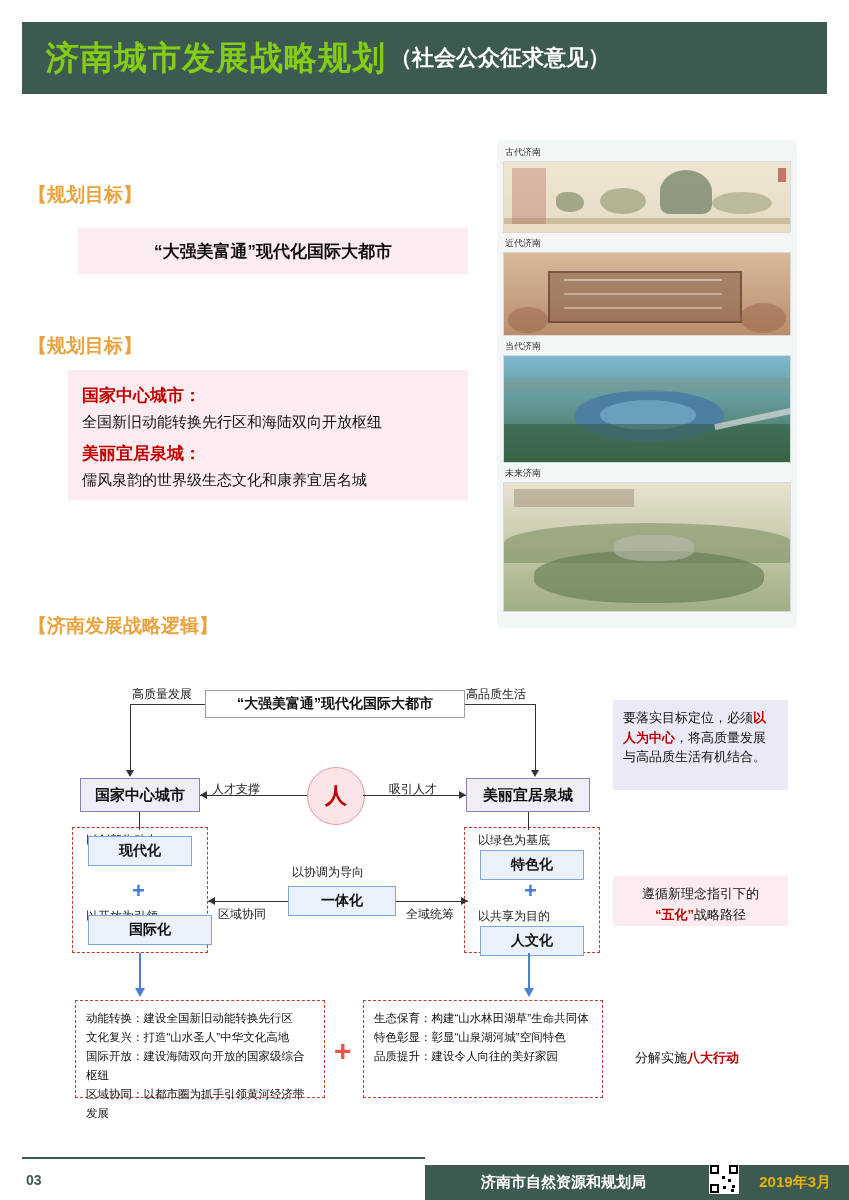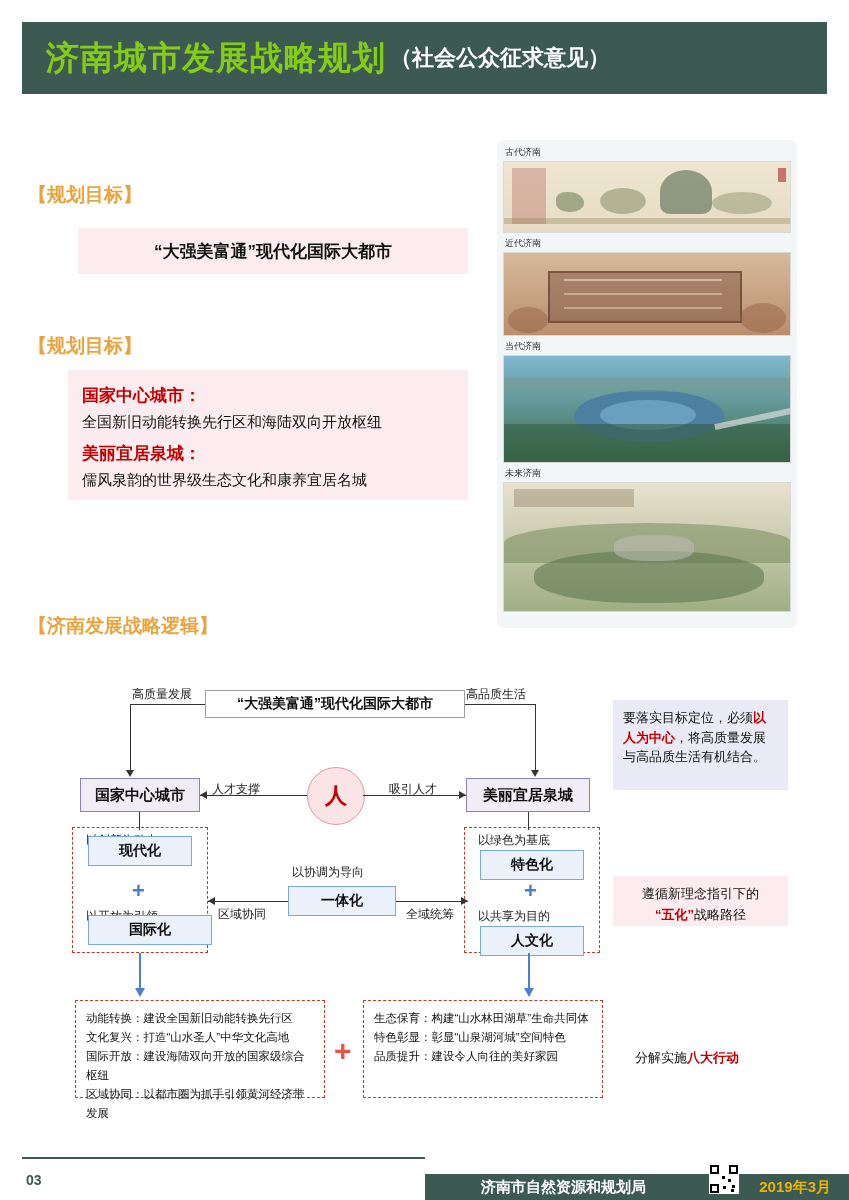--- a/index.html
+++ b/index.html
@@ -99,7 +99,7 @@
     position:absolute;left:0;bottom:0;width:849px;height:42px;background:#ffffff;
   }
   .footer-bar{
-    position:absolute;left:425px;bottom:0;width:424px;height:26px;background:#3d5a52;
+    position:absolute;left:425px;bottom:0;width:424px;height:35px;background:#3d5a52;
     display:flex;align-items:center;
   }
   .footer-org{color:#fff;font-size:15px;font-weight:bold;margin-left:56px;}

